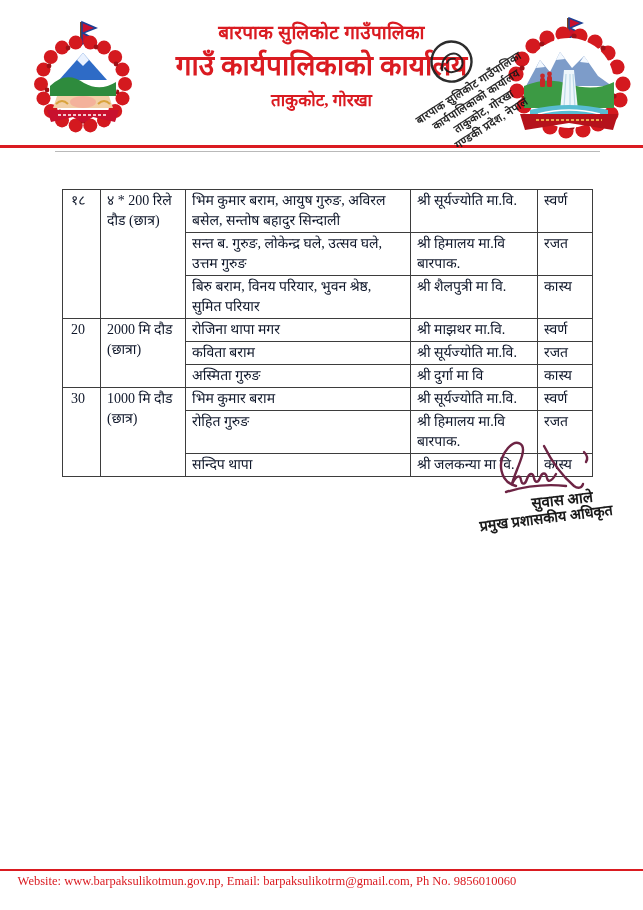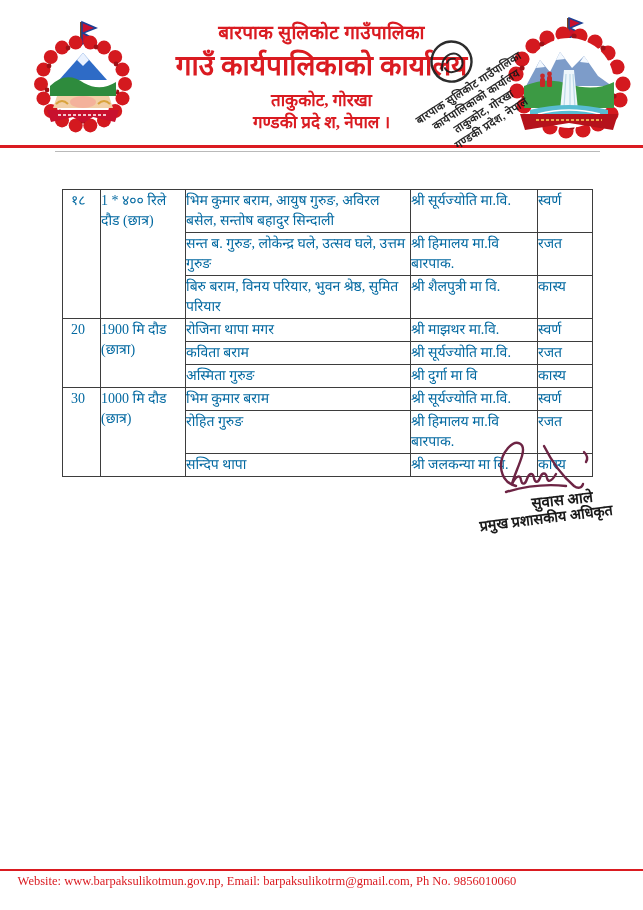--- a/index.html
+++ b/index.html
@@ -185,7 +185,6 @@
     <div class="h-line h-line1">बारपाक सुलिकोट गाउँपालिका</div>
     <div class="h-line h-line2">गाउँ कार्यपालिकाको कार्यालय</div>
     <div class="h-line h-line3">ताकुकोट, गोरखा</div>
-    <div class="h-line h-line4">गण्डकी प्रदे श, नेपाल ।</div>
   </div>
 
   <div class="stamp">

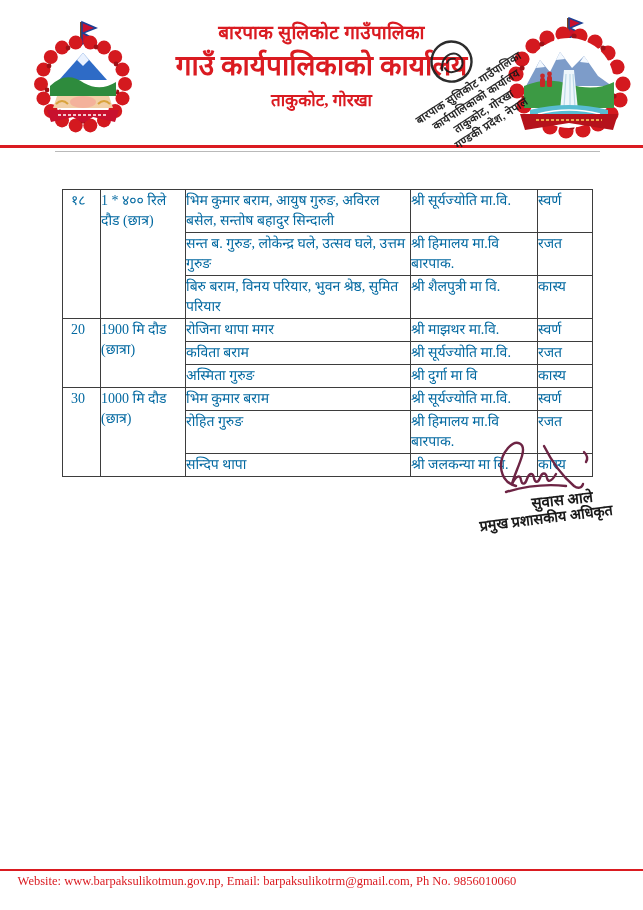--- a/index.html
+++ b/index.html
@@ -36,7 +36,7 @@
   }
   .doc-table td{
     border:1px solid #3d3d3d;font-size:14px;line-height:20px;
-    padding:1px 0;vertical-align:top;color:#0369a1;word-wrap:break-word;
+    padding:1px 6px;vertical-align:top;color:#0f172a;word-wrap:break-word;
   }
   .doc-table td.sn{padding-left:8px;}
   tr.h2{height:41px;}

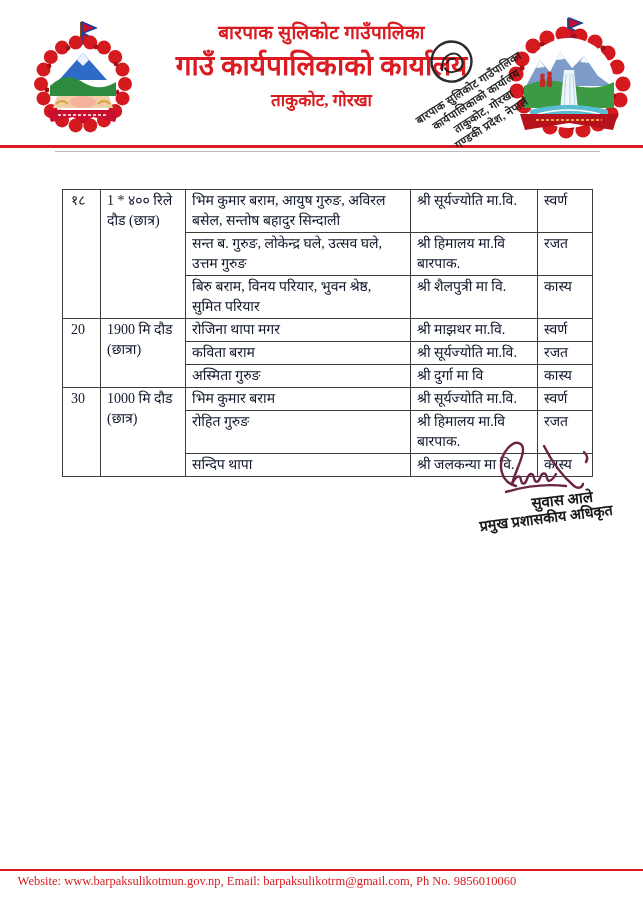--- a/index.html
+++ b/index.html
@@ -214,7 +214,7 @@
 
       <tr class="h2">
         <td class="sn" rowspan="3">१८</td>
-        <td rowspan="3">1 * ४०० रिले दौड (छात्र)</td>
+        <td rowspan="3">४ * 200 रिले दौड (छात्र)</td>
         <td>भिम कुमार बराम, आयुष गुरुङ, अविरल बसेल, सन्तोष बहादुर सिन्दाली</td>
         <td>श्री सूर्यज्योति मा.वि.</td>
         <td>स्वर्ण</td>

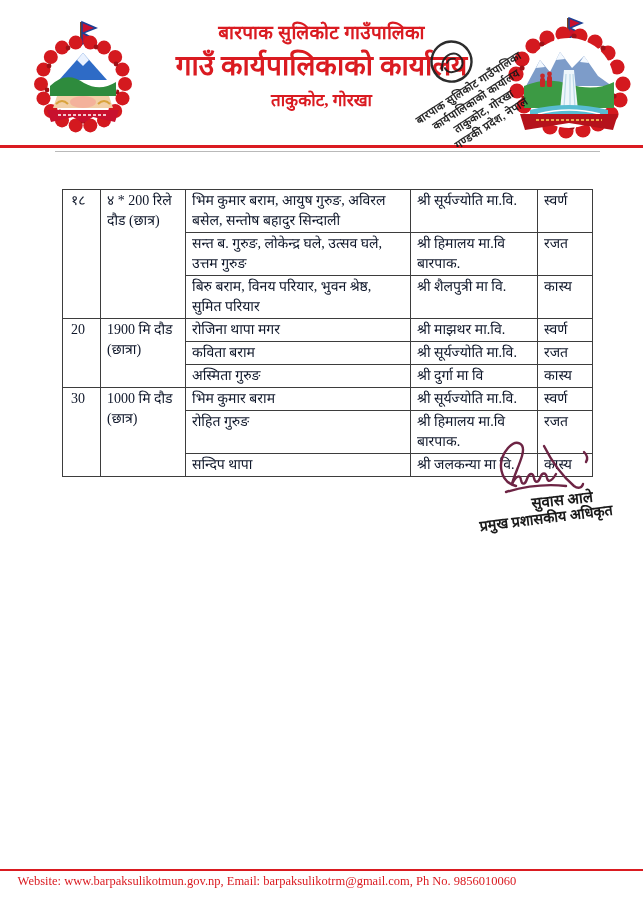--- a/index.html
+++ b/index.html
@@ -232,7 +232,7 @@
 
       <tr class="h1">
         <td class="sn" rowspan="3">20</td>
-        <td rowspan="3">1900 मि दौड (छात्रा)</td>
+        <td rowspan="3">2000 मि दौड (छात्रा)</td>
         <td>रोजिना थापा मगर</td>
         <td>श्री माझथर मा.वि.</td>
         <td>स्वर्ण</td>

